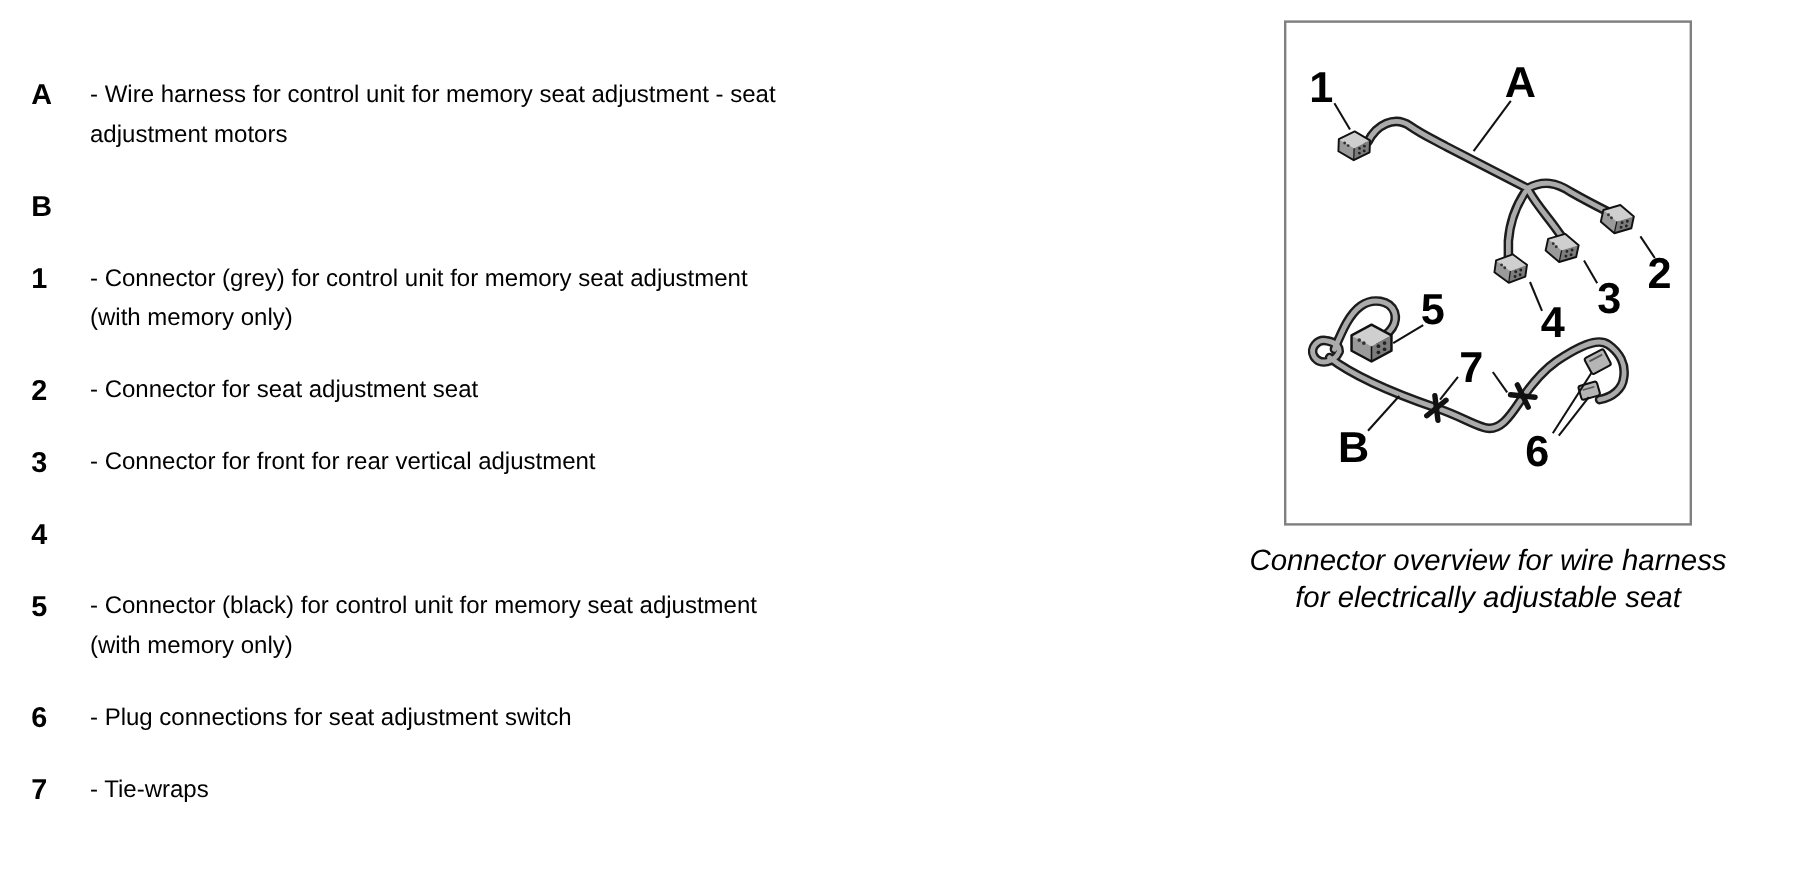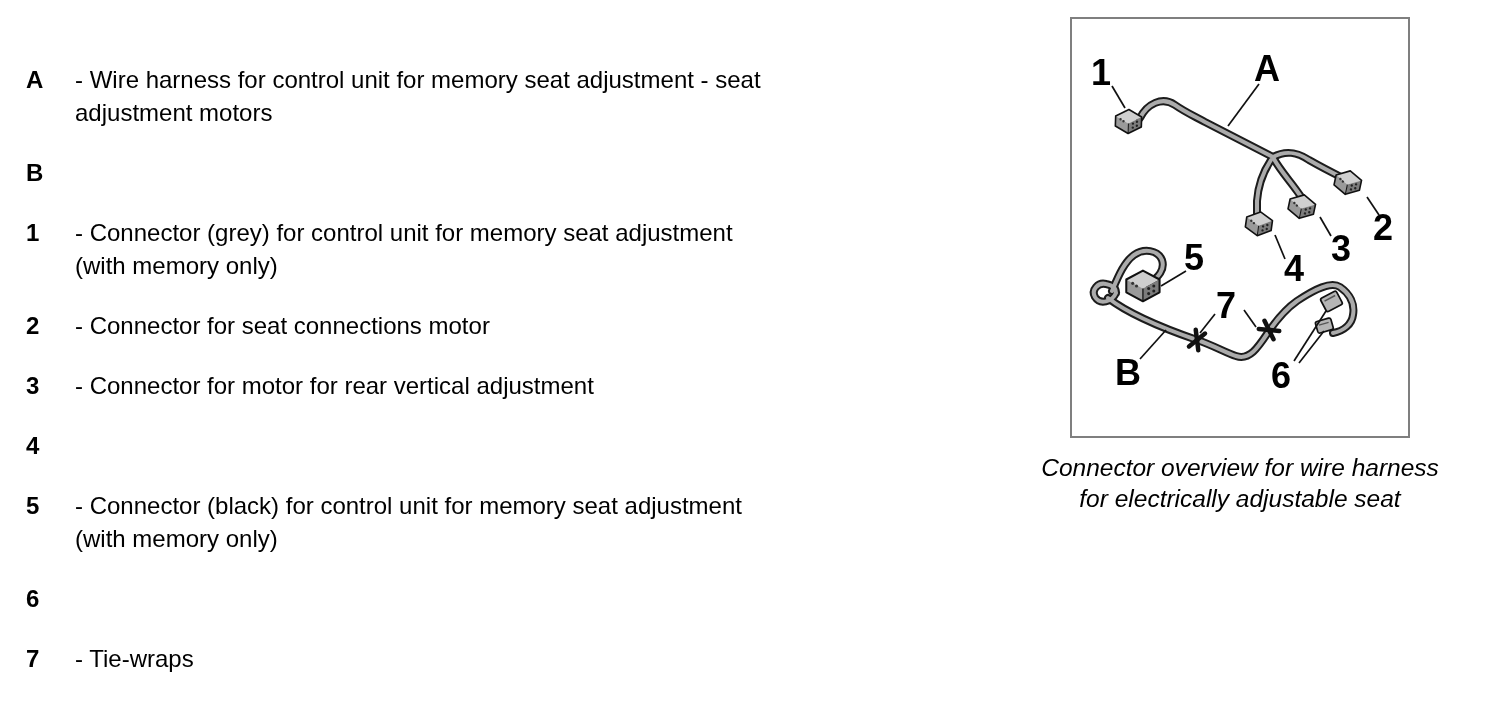--- a/index.html
+++ b/index.html
@@ -29,7 +29,7 @@
     line-height: 33px;
   }
   .legend-desc {
-    font-size: 24px;
+    font-size: 20px;
     line-height: 33px;
     white-space: pre-line;
     max-width: 900px;

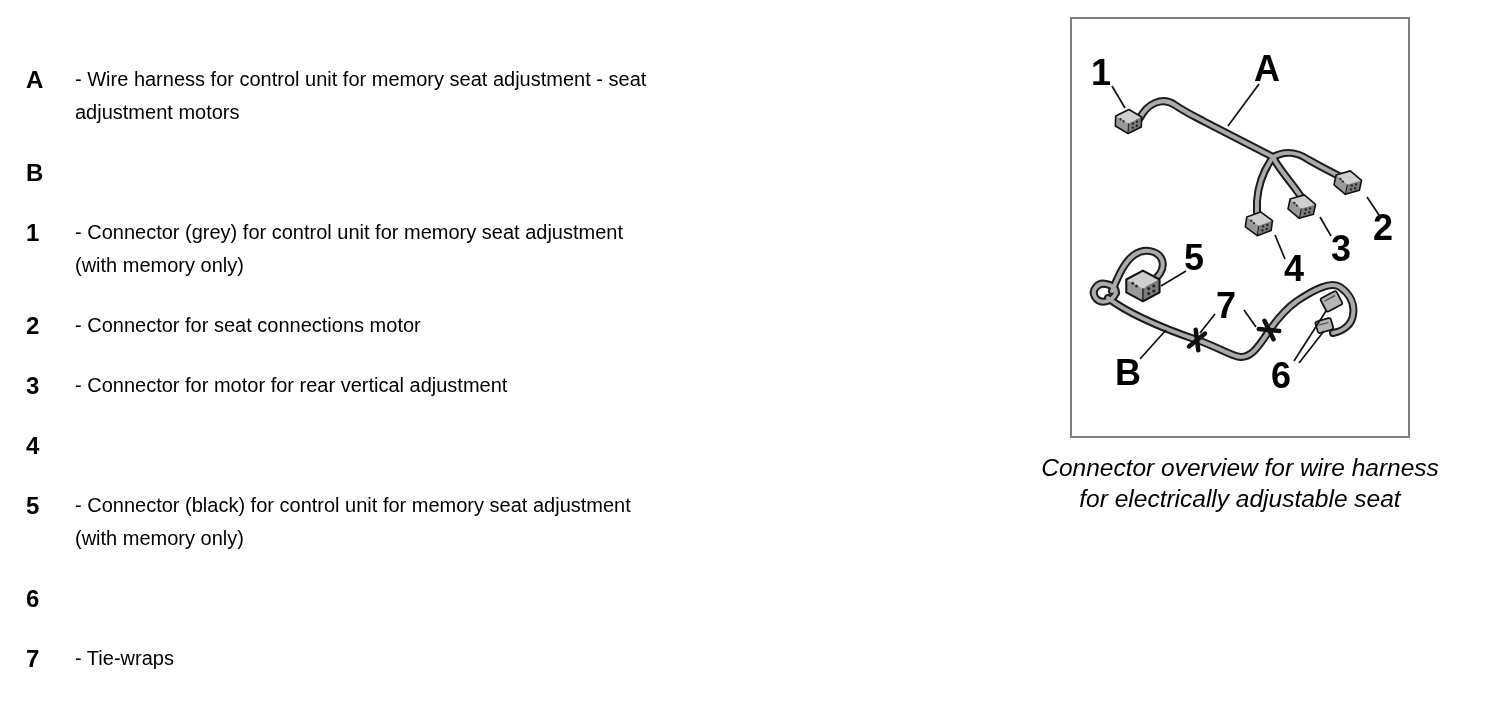--- a/index.html
+++ b/index.html
@@ -82,7 +82,7 @@
   </div>
   <div class="legend-row">
     <span class="legend-key">2</span>
-    <span class="legend-desc">- Connector for seat connections motor</span>
+    <span class="legend-desc">- Connector for seat adjustment seat</span>
   </div>
   <div class="legend-row">
     <span class="legend-key">3</span>

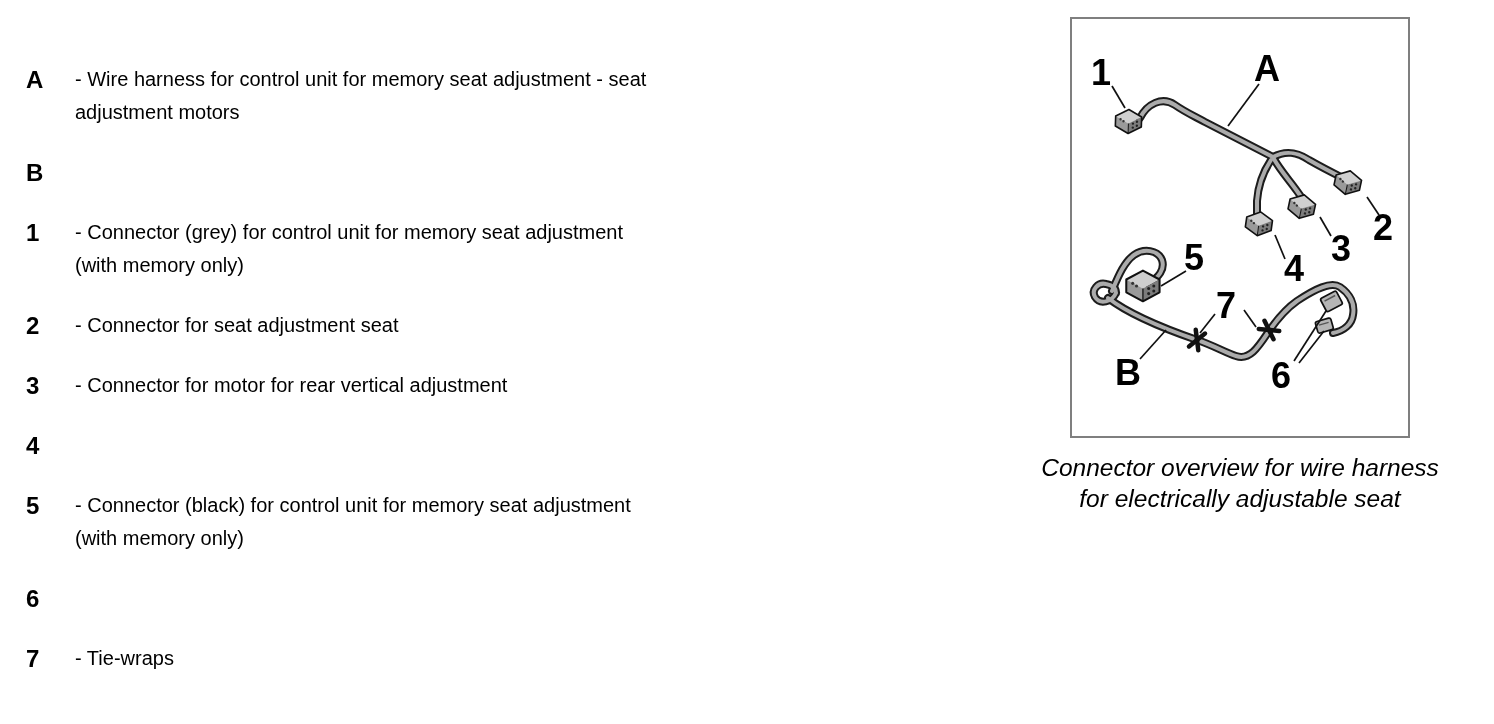--- a/index.html
+++ b/index.html
@@ -86,7 +86,7 @@
   </div>
   <div class="legend-row">
     <span class="legend-key">3</span>
-    <span class="legend-desc">- Connector for motor for rear vertical adjustment</span>
+    <span class="legend-desc">- Connector for front for rear vertical adjustment</span>
   </div>
   <div class="legend-row">
     <span class="legend-key">4</span>

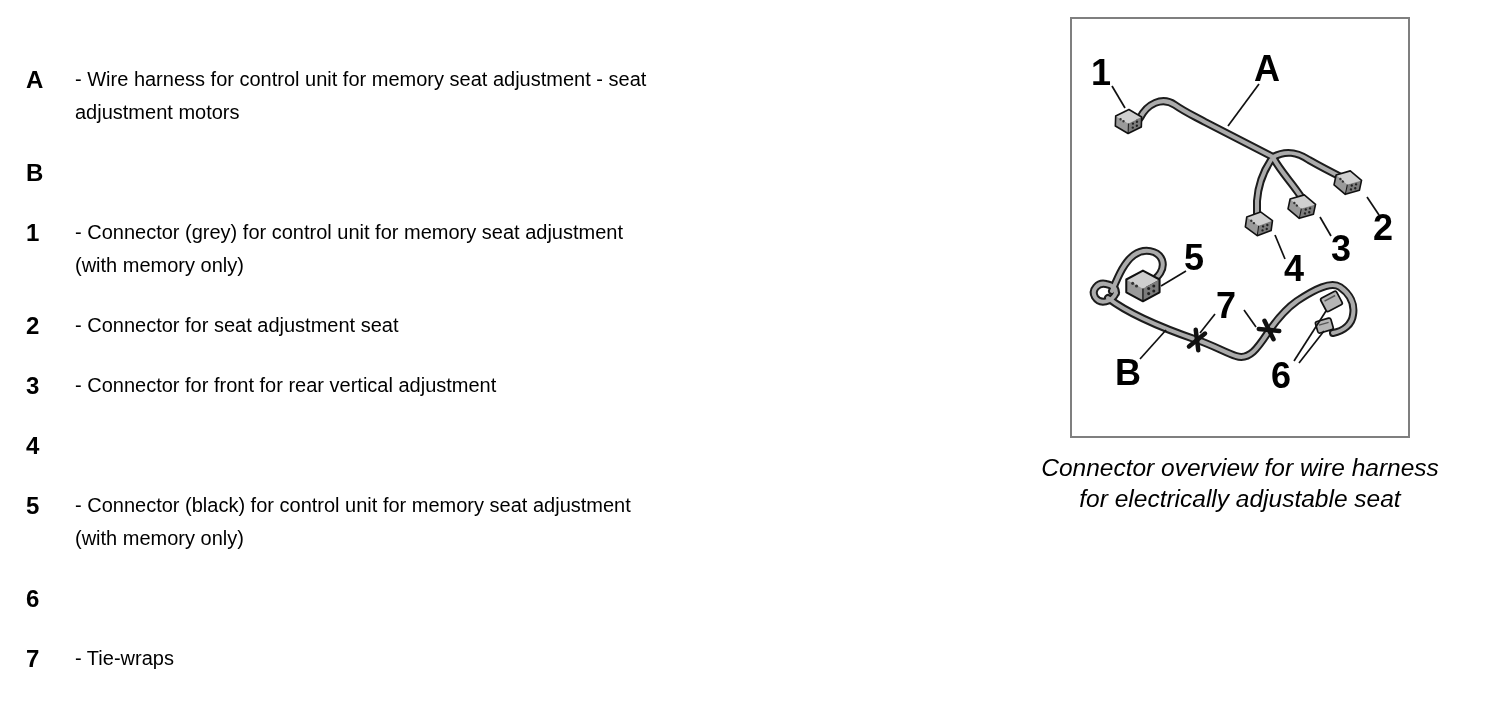--- a/index.html
+++ b/index.html
@@ -98,6 +98,7 @@
   </div>
   <div class="legend-row">
     <span class="legend-key">6</span>
+    <span class="legend-desc">- Plug connections for seat adjustment switch</span>
   </div>
   <div class="legend-row">
     <span class="legend-key">7</span>

